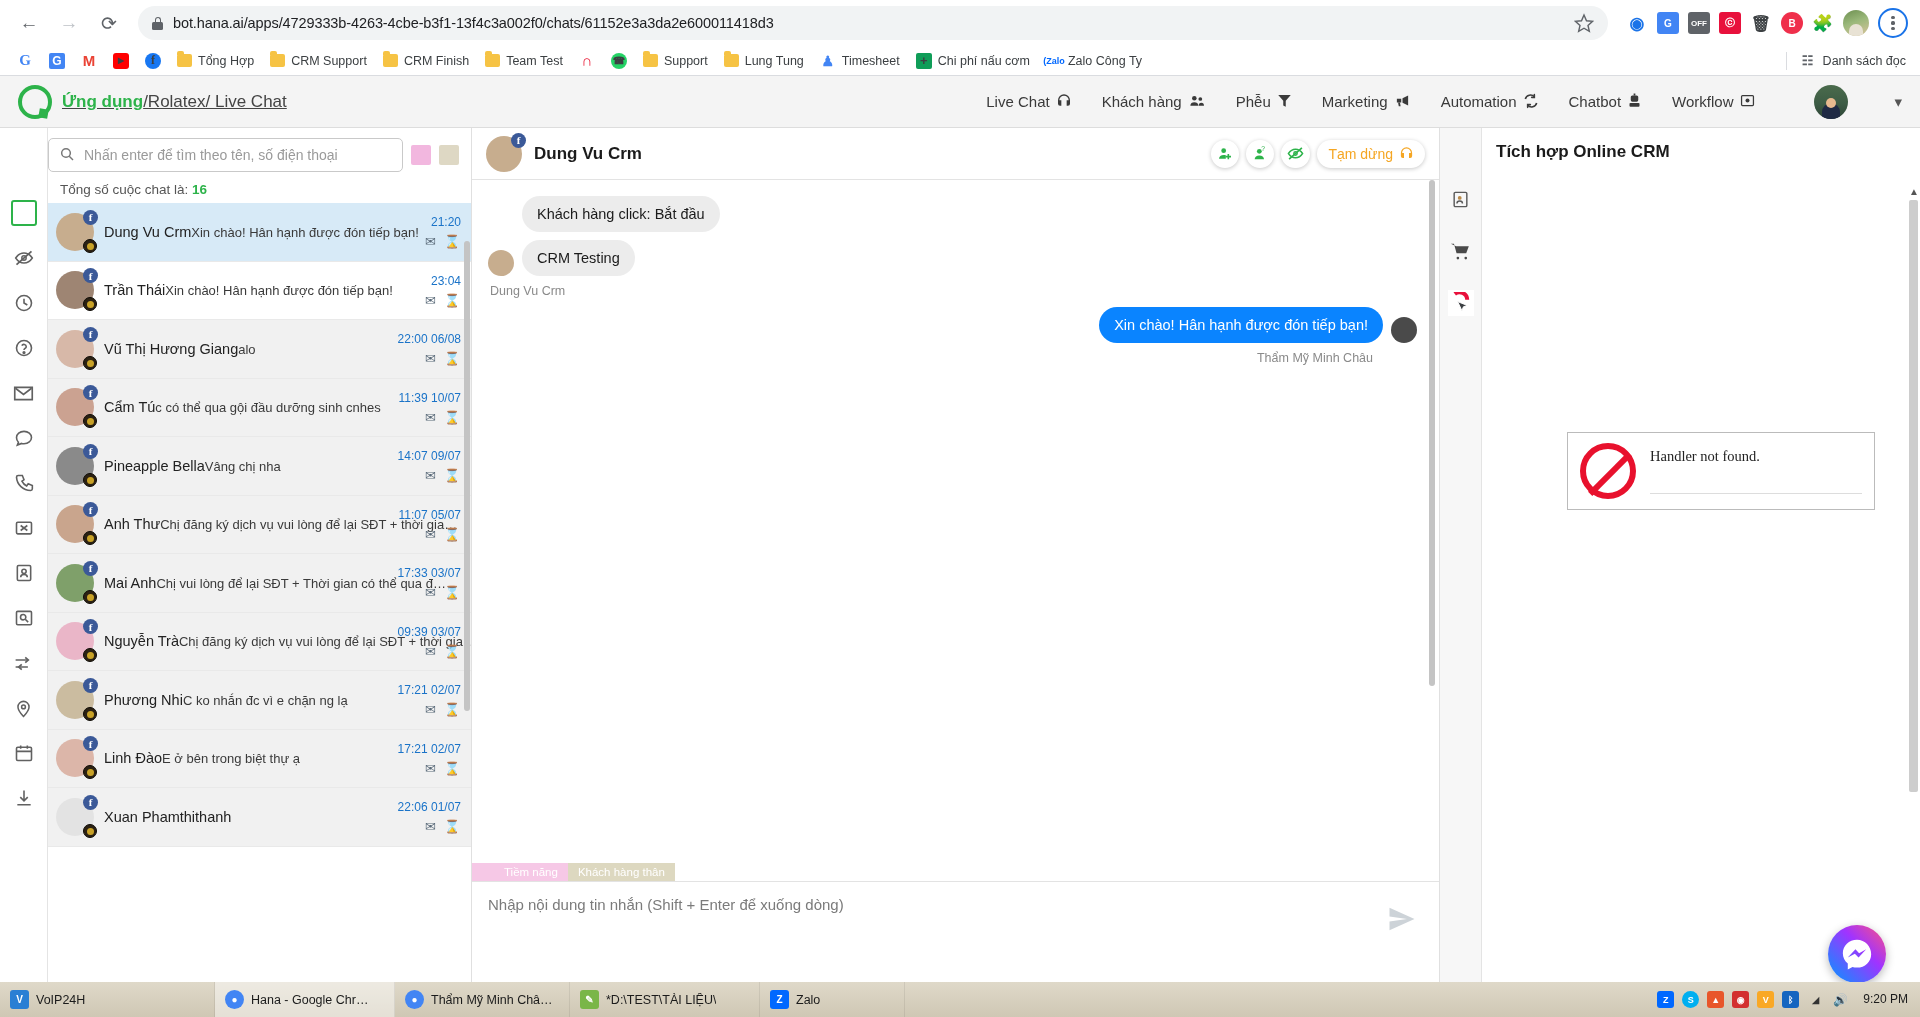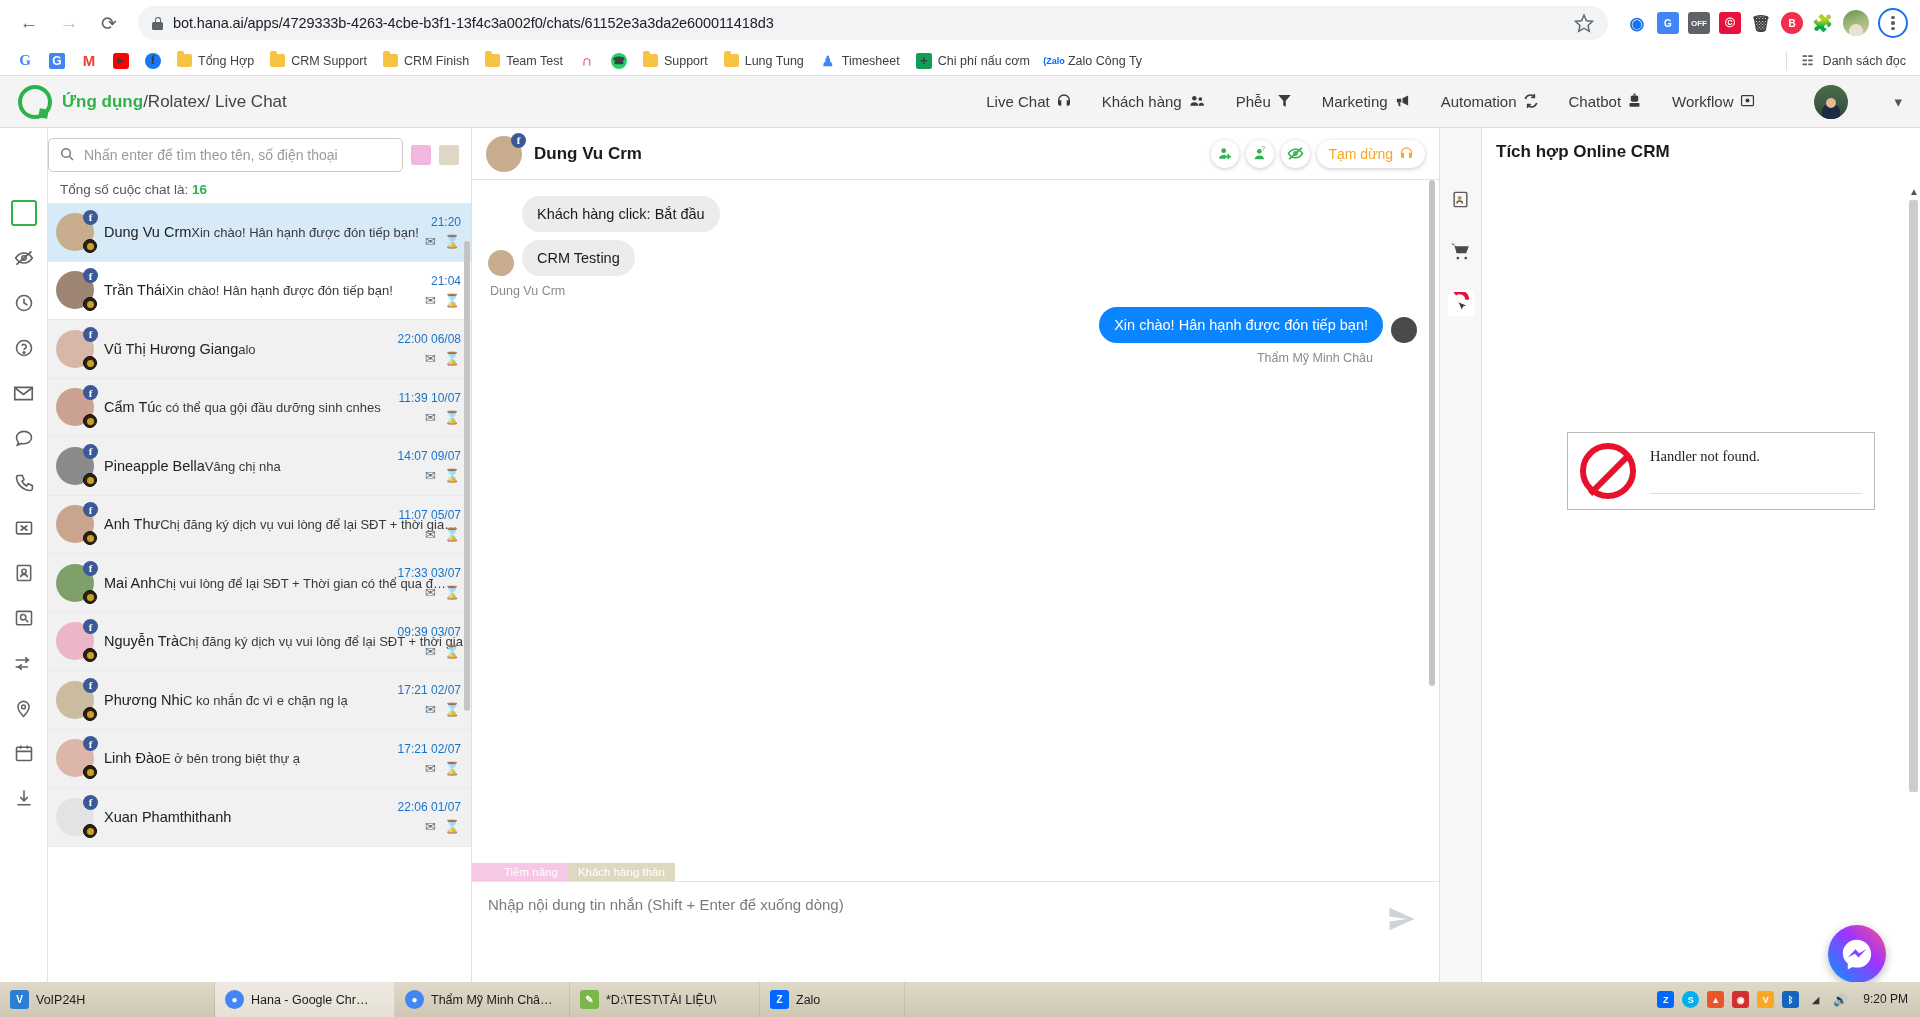--- a/index.html
+++ b/index.html
@@ -68,7 +68,7 @@
     position:relative; flex:none;
   }
   .logo-mark:after{content:"";position:absolute;bottom:-3px;right:0px;width:9px;height:9px;background:#2db34a;transform:rotate(10deg);}
-  .brand { font-size:17px; color:#444; }
+  .brand { font-size:17px; color:#444;text-decoration:underline; }
   .brand b { color:#2db34a; font-weight:bold; }
   .main-nav { margin-left:auto; display:flex; align-items:center; gap:30px; font-size:15px; color:#3a3a3a;}
   .nav-item { display:flex;align-items:center;gap:6px;cursor:pointer;white-space:nowrap;}

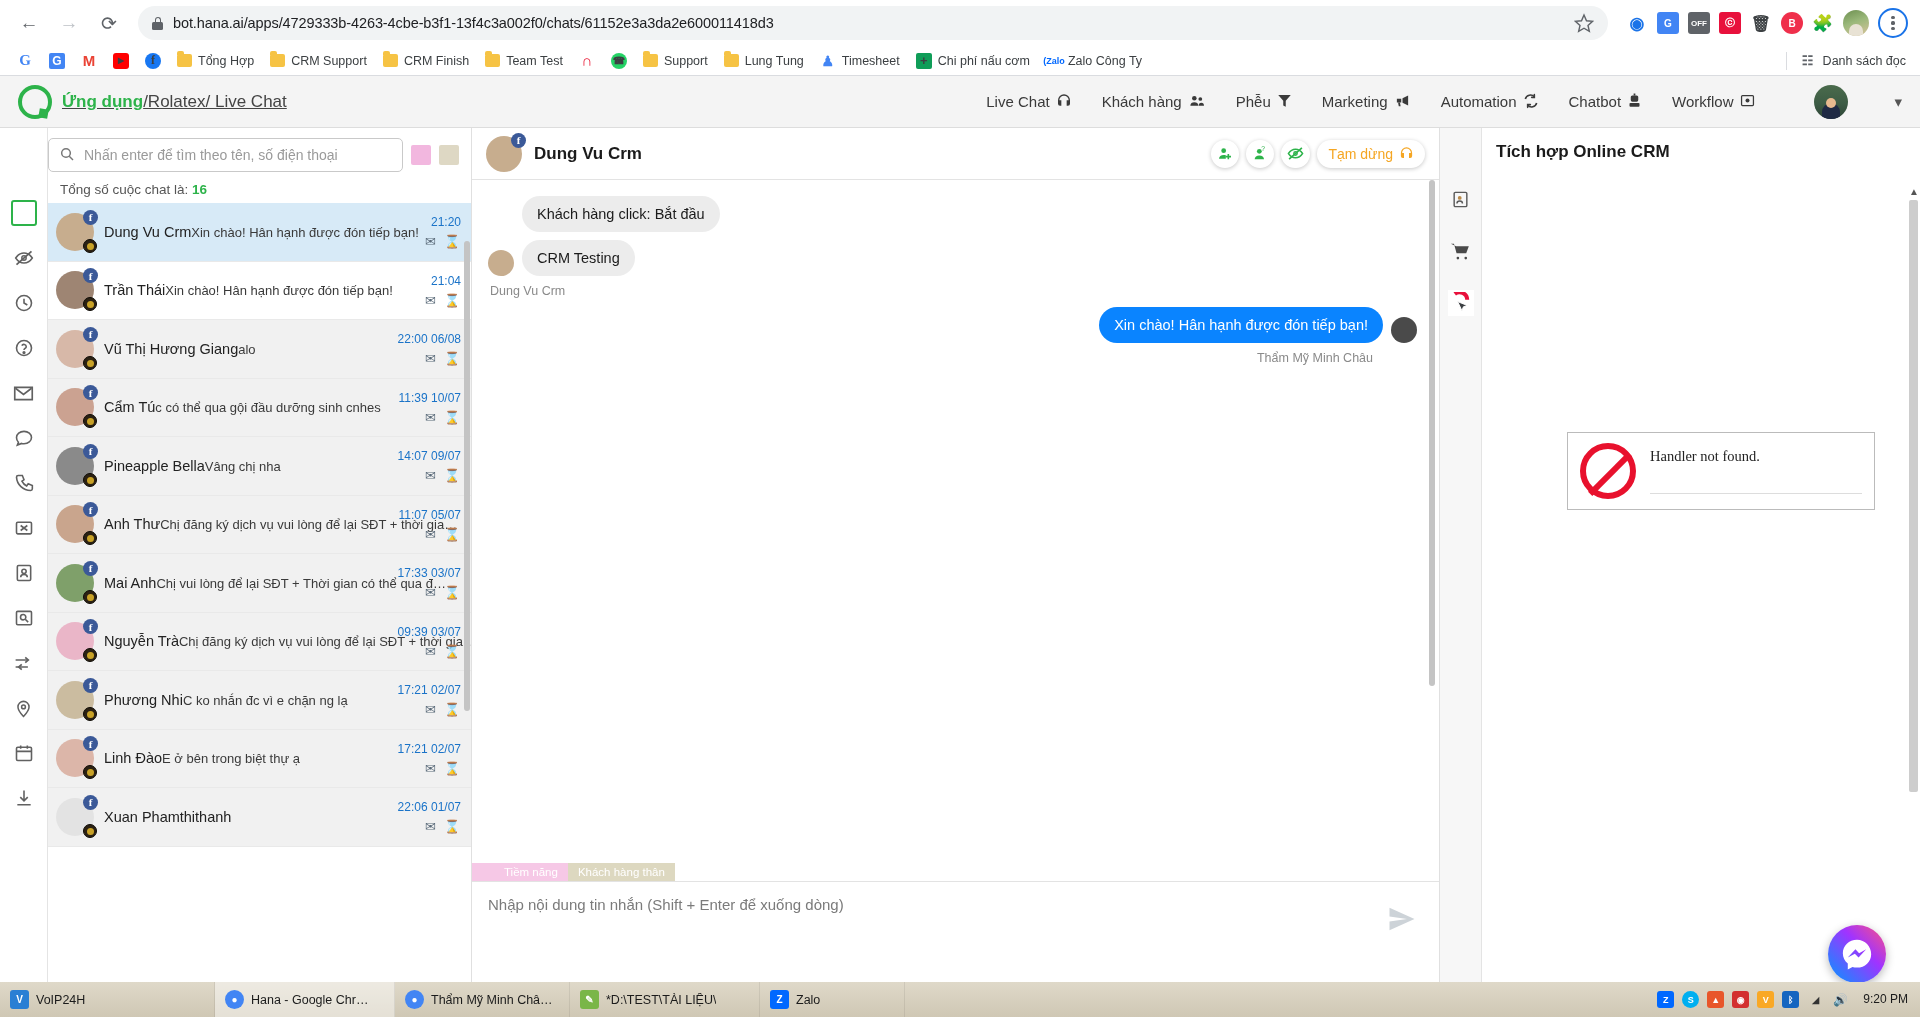--- a/index.html
+++ b/index.html
@@ -538,7 +538,7 @@
             <span class="badge"></span>
           </span>
         <span class="conv-mid"><span class="conv-name">Trần Thái</span><span class="conv-snip">Xin chào! Hân hạnh được đón tiếp bạn!</span></span>
-        <span class="conv-right"><span class="conv-time">21:04</span><span class="conv-ic-row">
+        <span class="conv-right"><span class="conv-time">23:04</span><span class="conv-ic-row">
               <span>✉</span>
               <span>⌛</span>
             </span></span>

